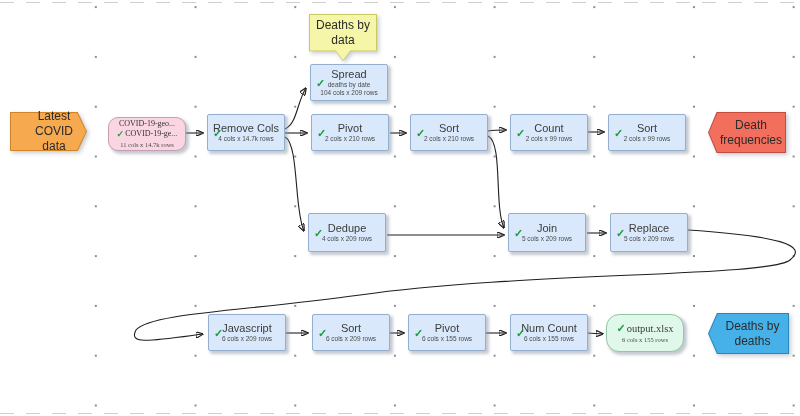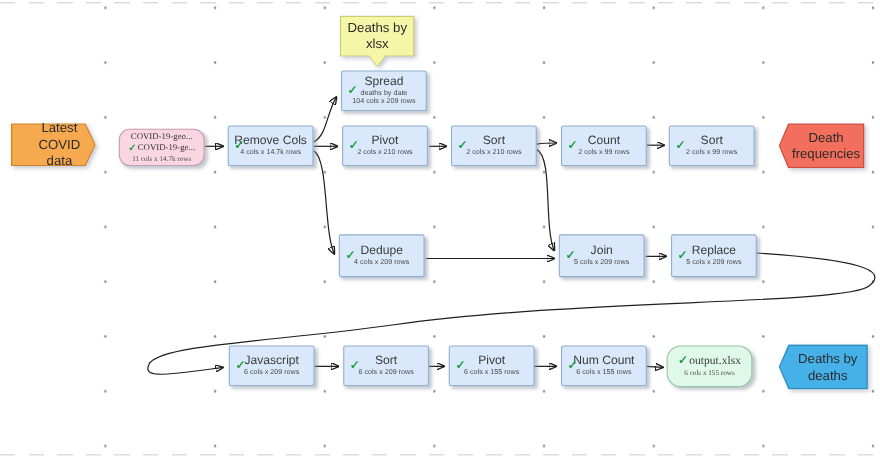--- a/index.html
+++ b/index.html
@@ -150,7 +150,7 @@
     <div class="shape-f"></div>
     <div class="txt">
       <span>Deaths by</span>
-      <span>xlsx</span>
+      <span>data</span>
     </div>
   </div>
 

